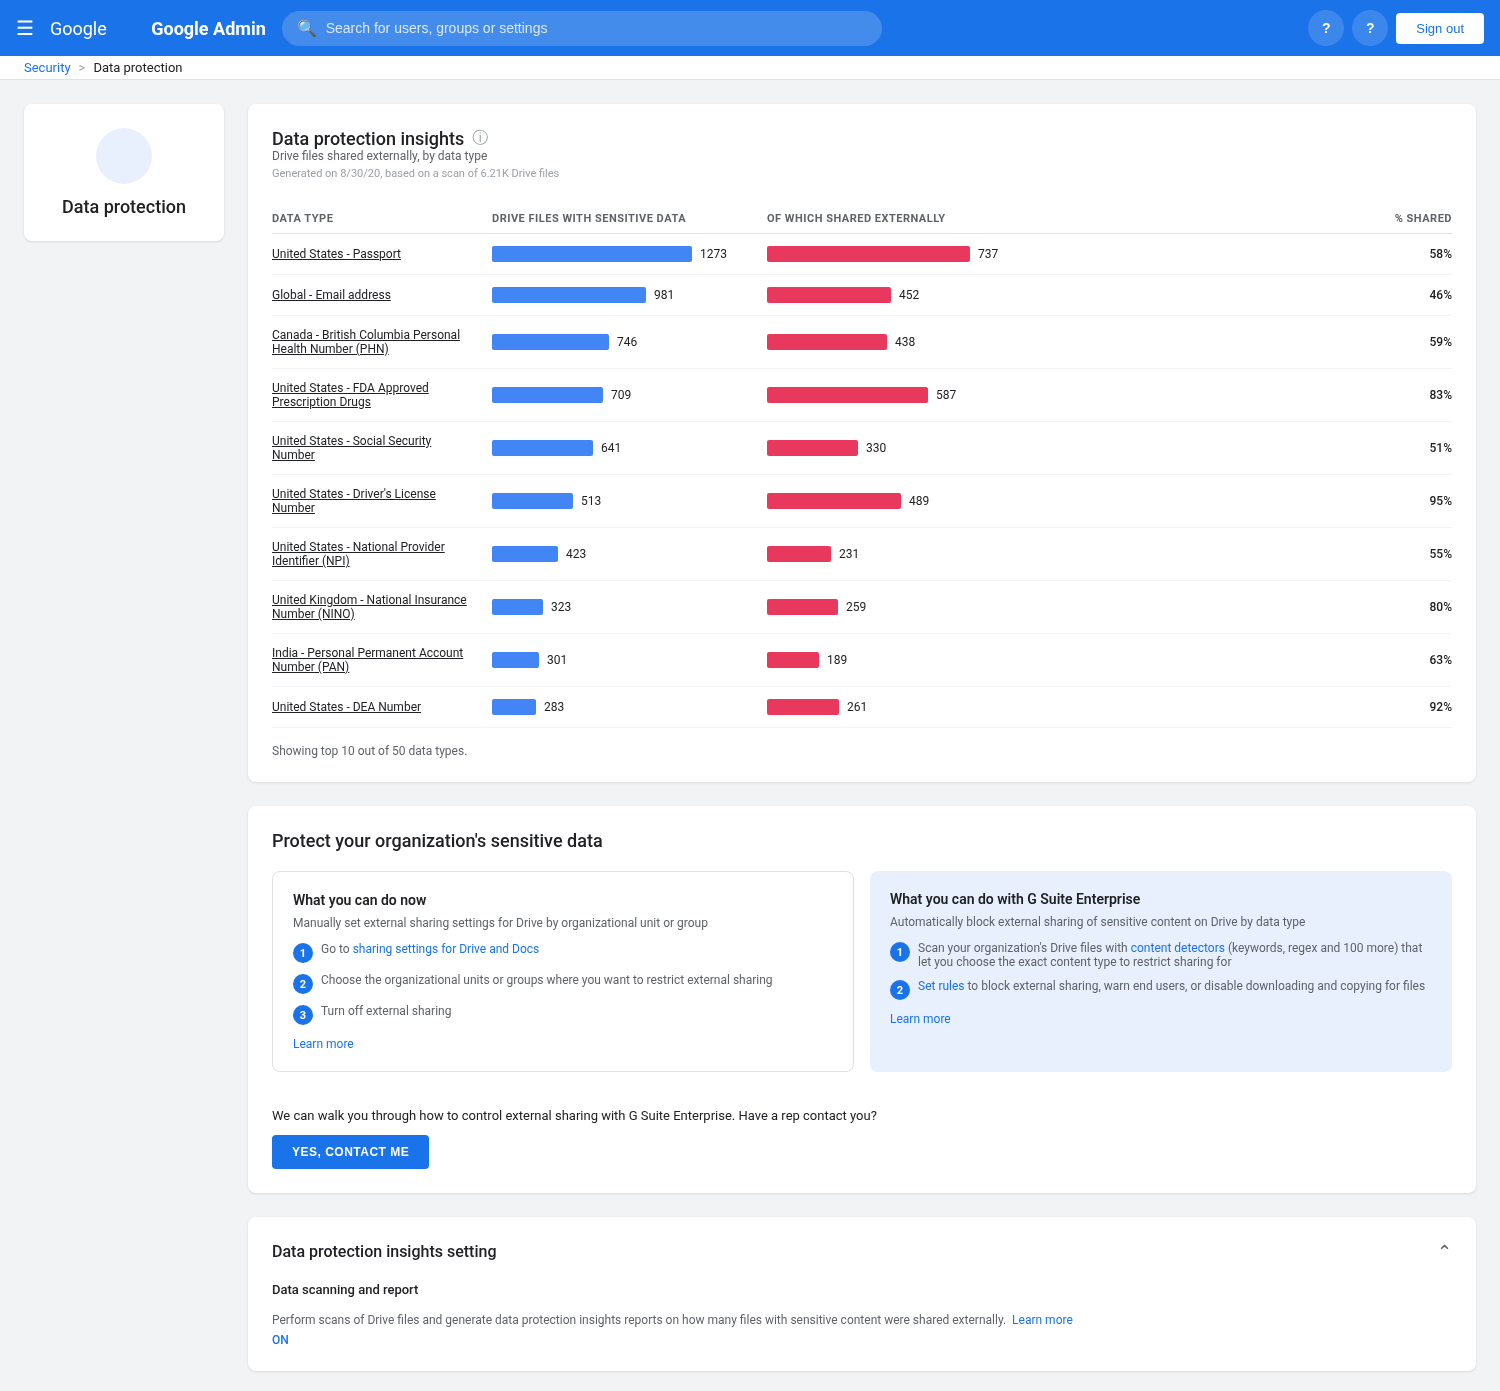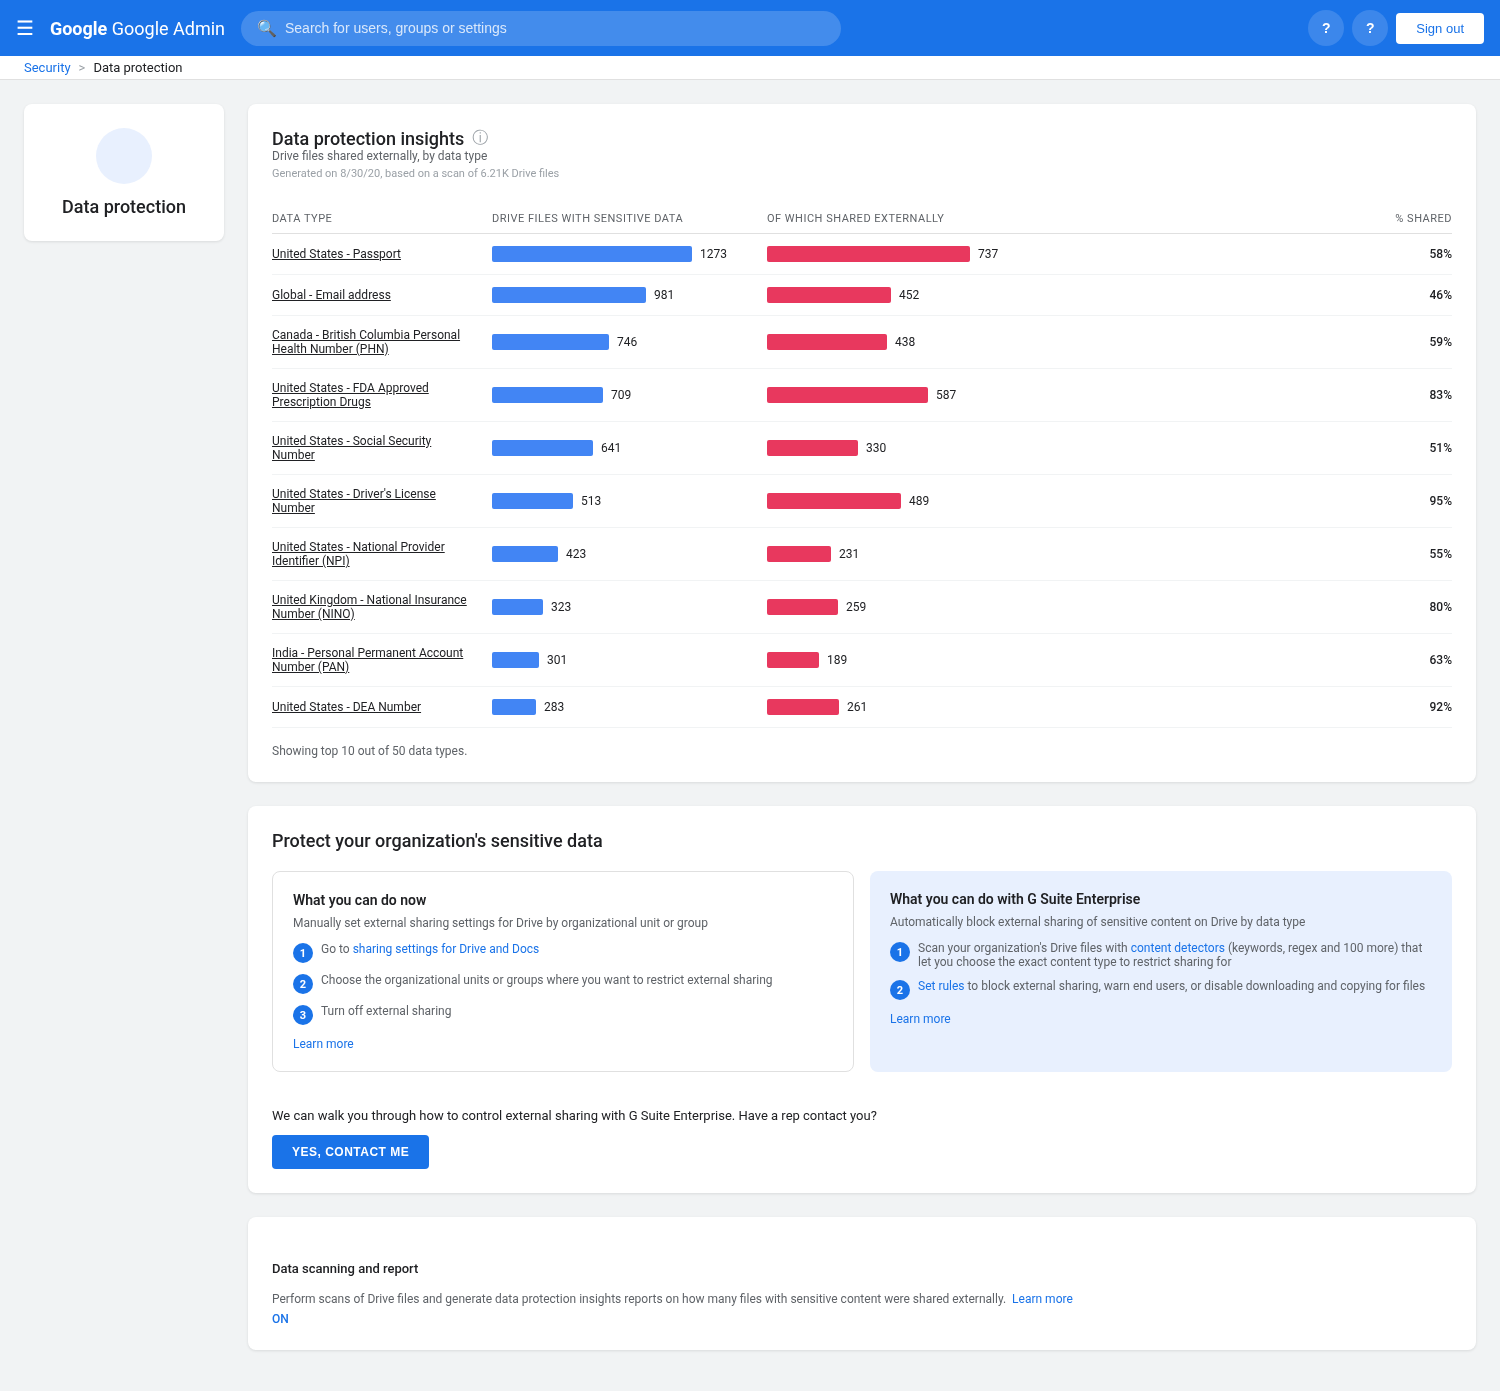--- a/index.html
+++ b/index.html
@@ -203,7 +203,7 @@
   <span class="header-menu-icon">☰</span>
   <div class="header-logo">
     <span style="font-size:18px;">
-      <span style="font-weight:700;">Google</span> <span style="font-weight:400;">Google Admin</span>
+      <span style="font-weight:400;">Google</span> <span style="font-weight:400;">Google Admin</span>
     </span>
   </div>
   <div class="header-search">

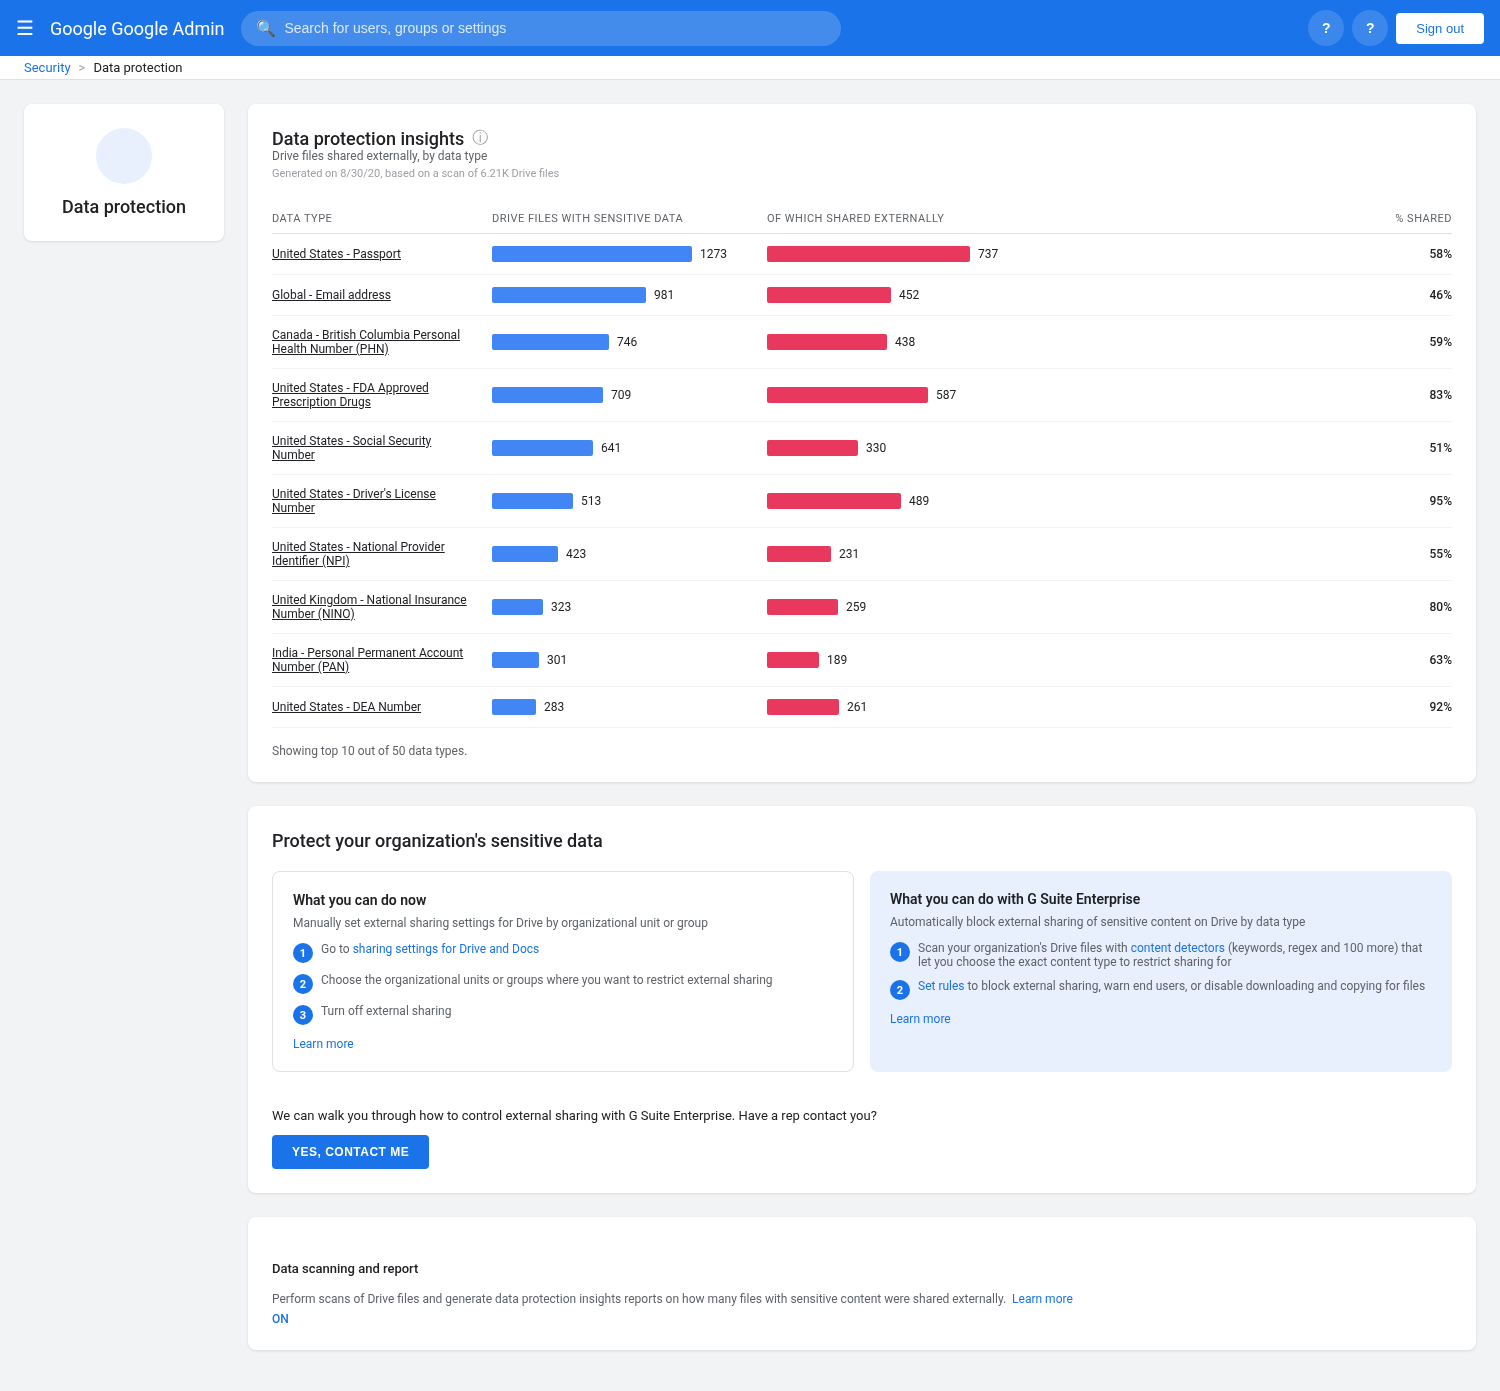--- a/index.html
+++ b/index.html
@@ -203,7 +203,7 @@
   <span class="header-menu-icon">☰</span>
   <div class="header-logo">
     <span style="font-size:18px;">
-      <span style="font-weight:400;">Google</span> <span style="font-weight:400;">Google Admin</span>
+      <span style="font-weight:400;">Google</span> <span style="font-weight:700;margin-left:40px;">Google Admin</span>
     </span>
   </div>
   <div class="header-search">

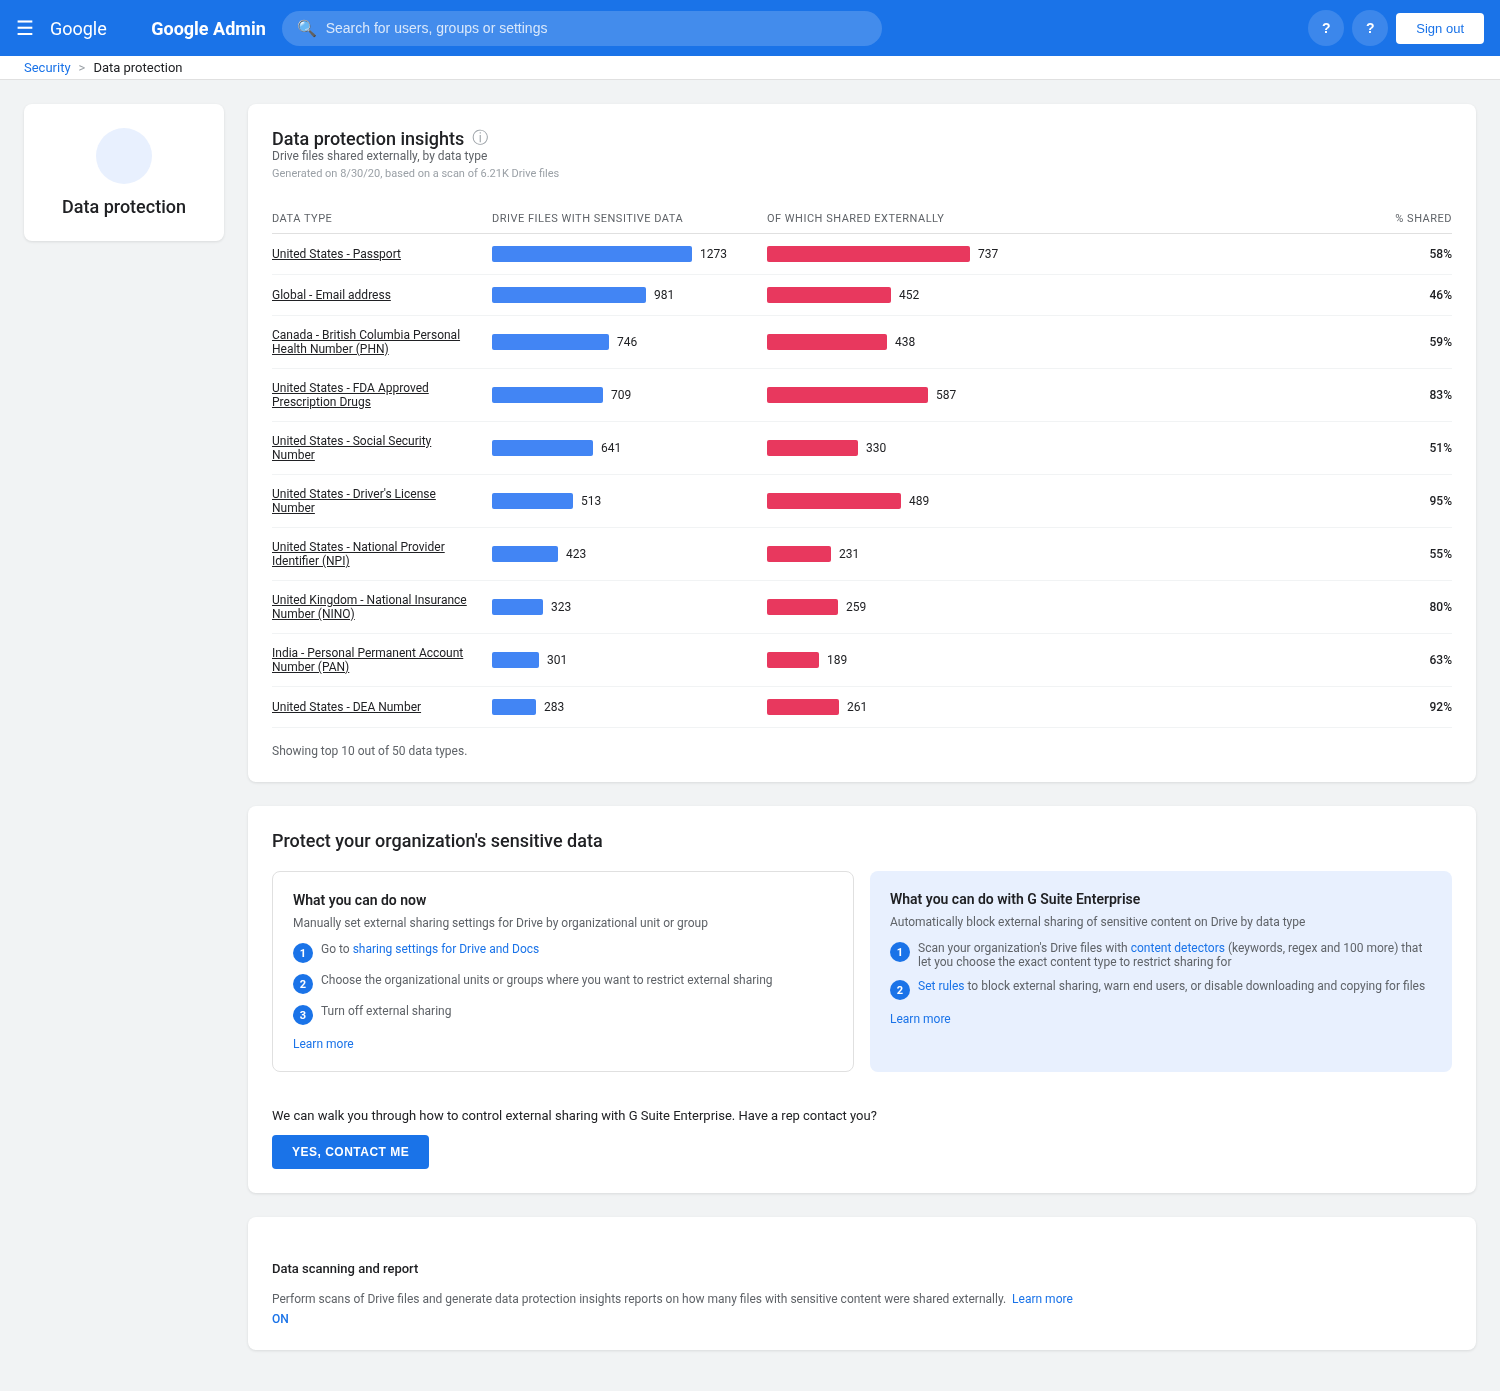--- a/index.html
+++ b/index.html
@@ -123,7 +123,7 @@
     .data-table { width: 100%; border-collapse: collapse; }
     .data-table th {
       font-size: 11px;
-      font-weight: 400;
+      font-weight: 700;
       color: #5f6368;
       text-transform: uppercase;
       letter-spacing: 0.5px;

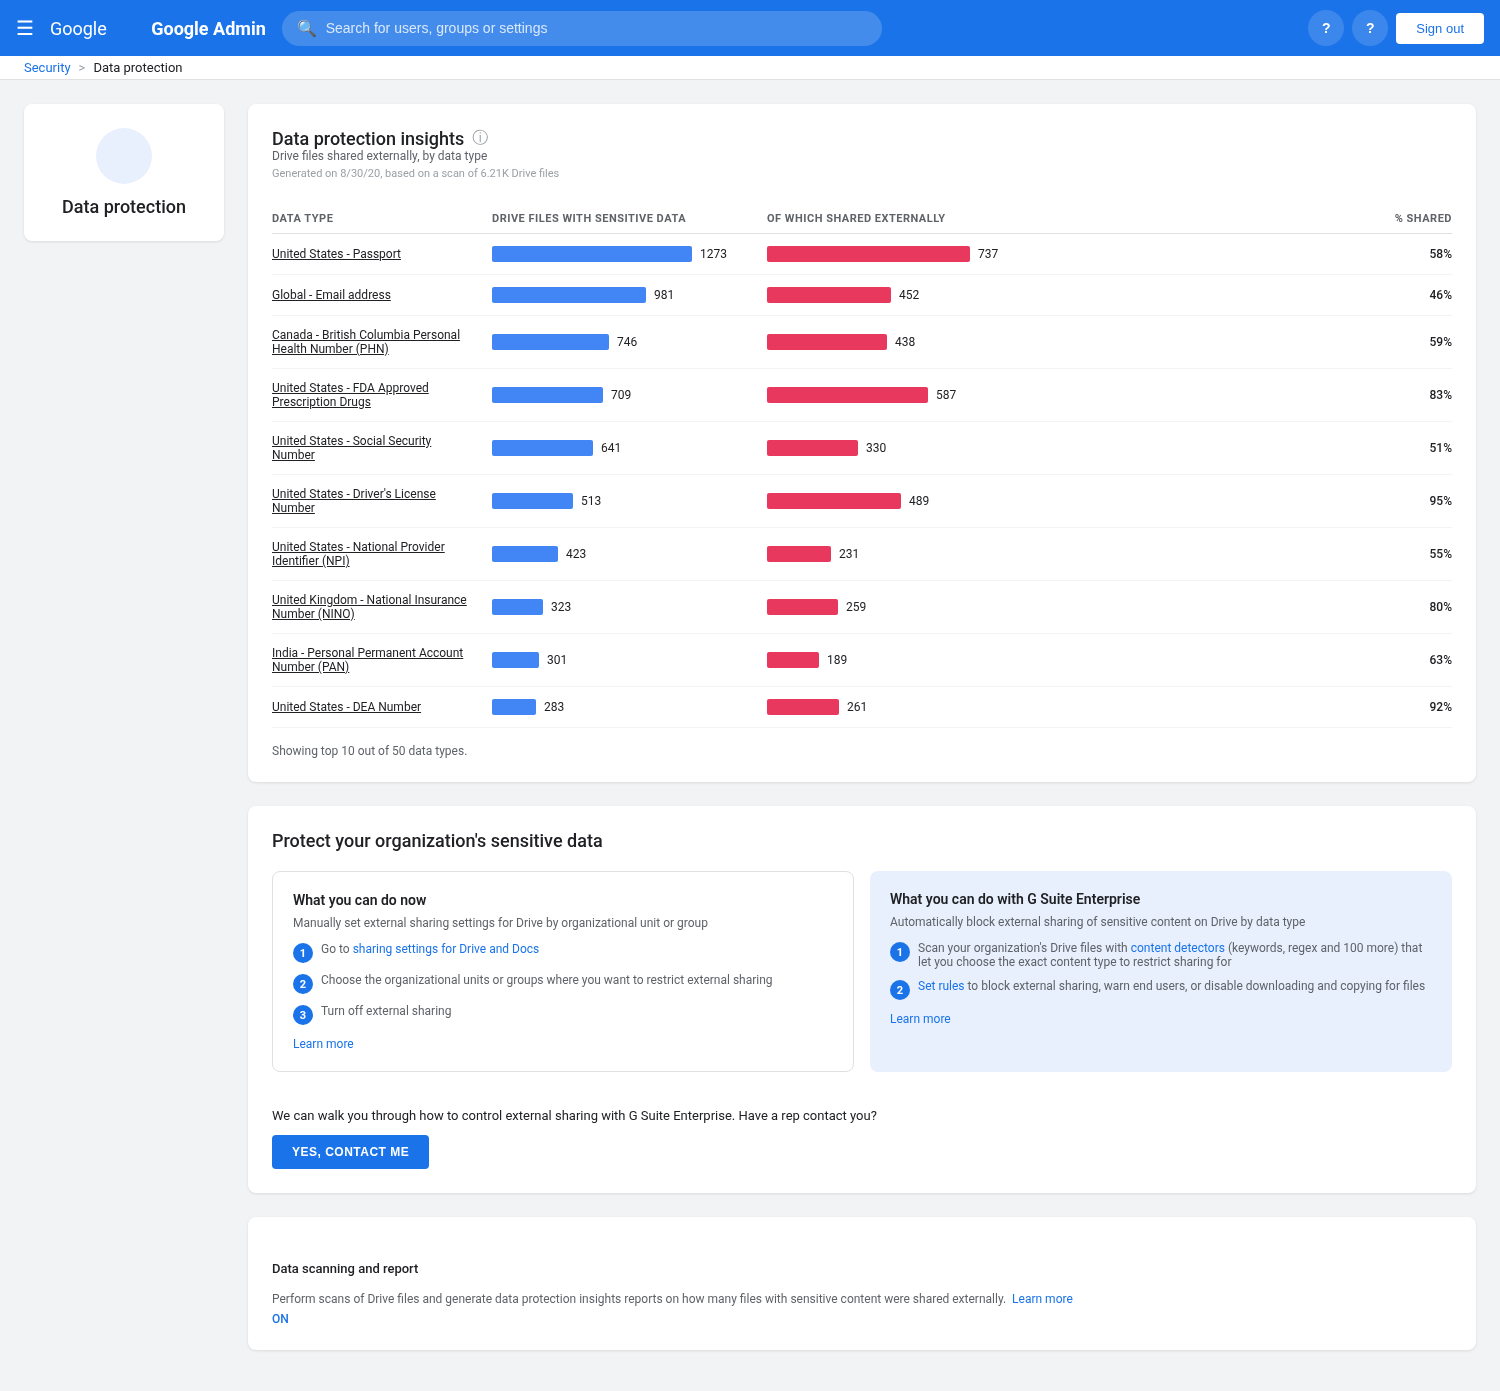--- a/index.html
+++ b/index.html
@@ -477,6 +477,10 @@
     </div>
 
     <div class="card">
+      <div class="settings-header">
+        <div class="settings-title">Data protection insights setting</div>
+        <span class="chevron">⌃</span>
+      </div>
       <div class="settings-body">
         <div class="settings-row">
           <div class="settings-label">Data scanning and report</div>

